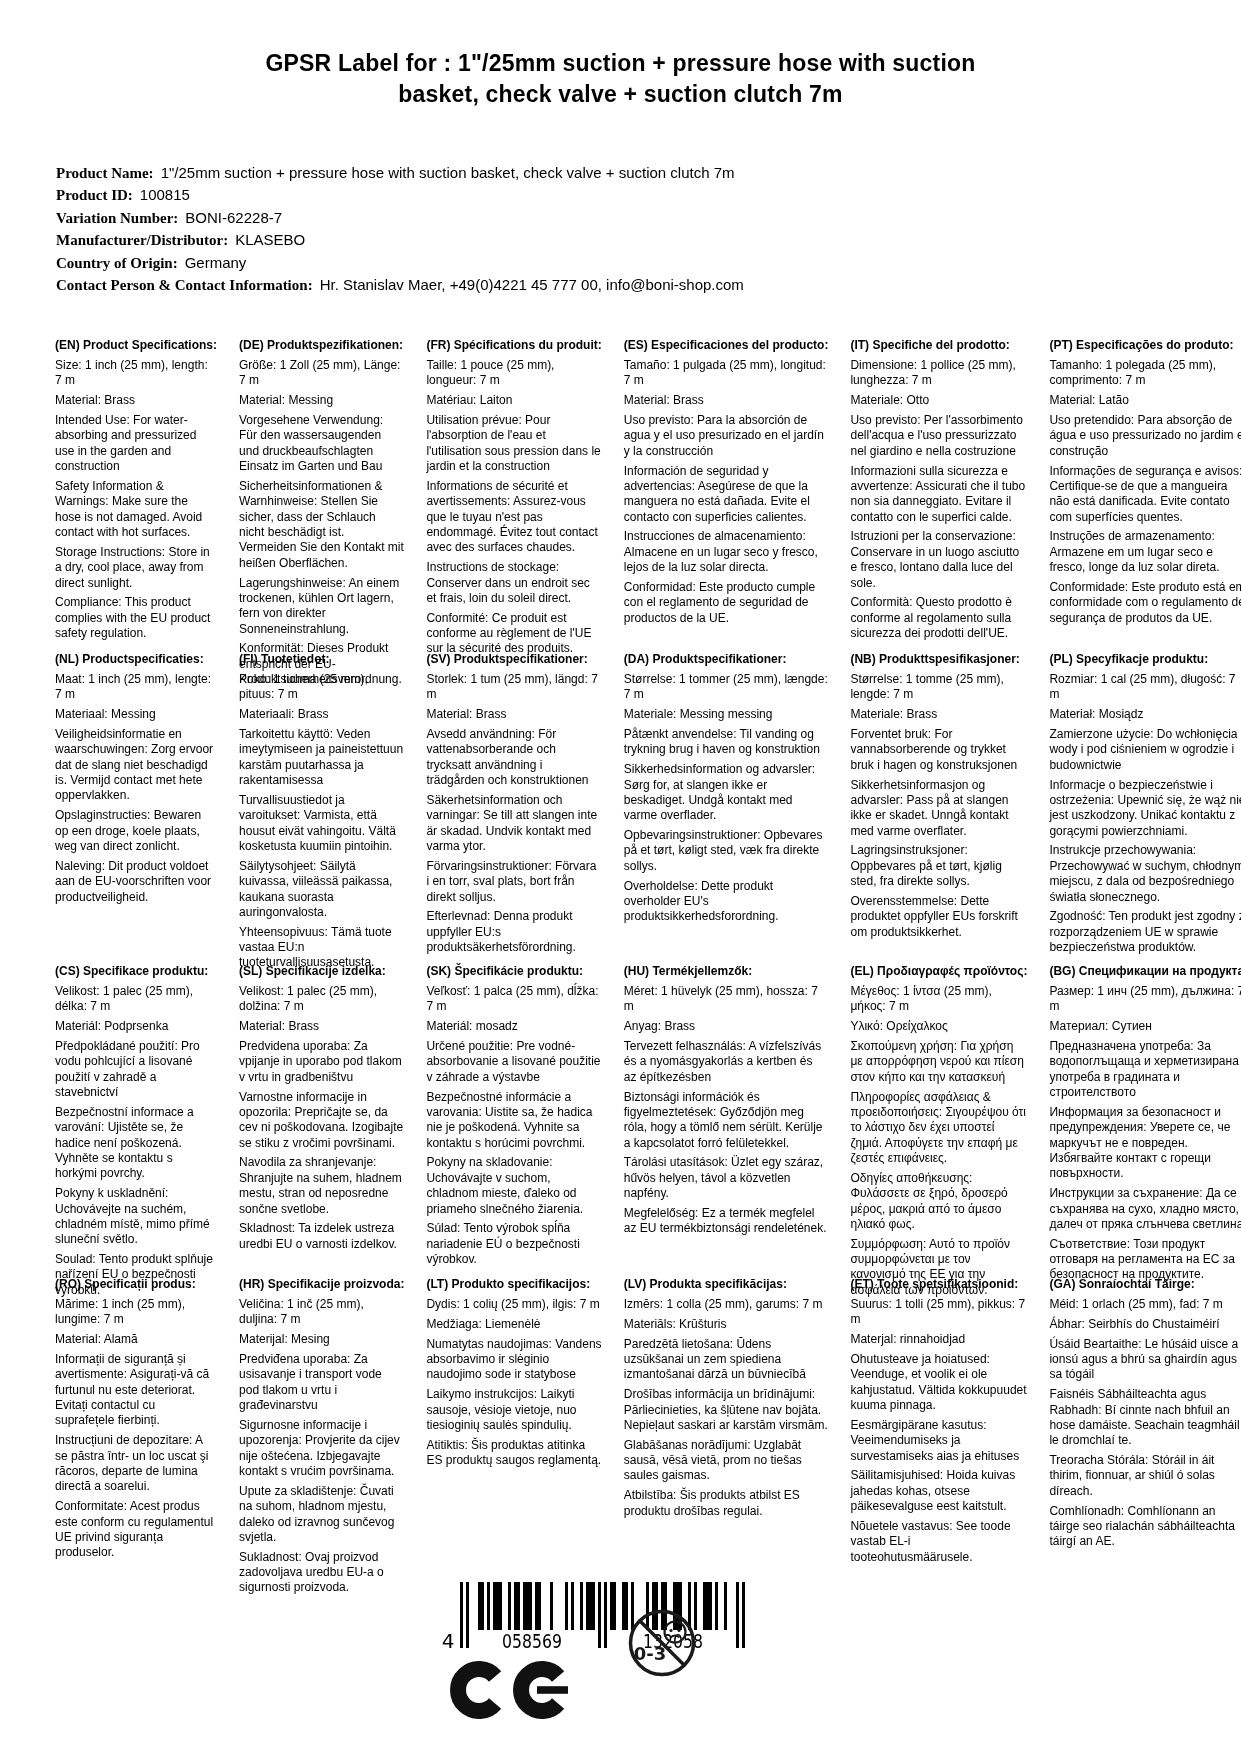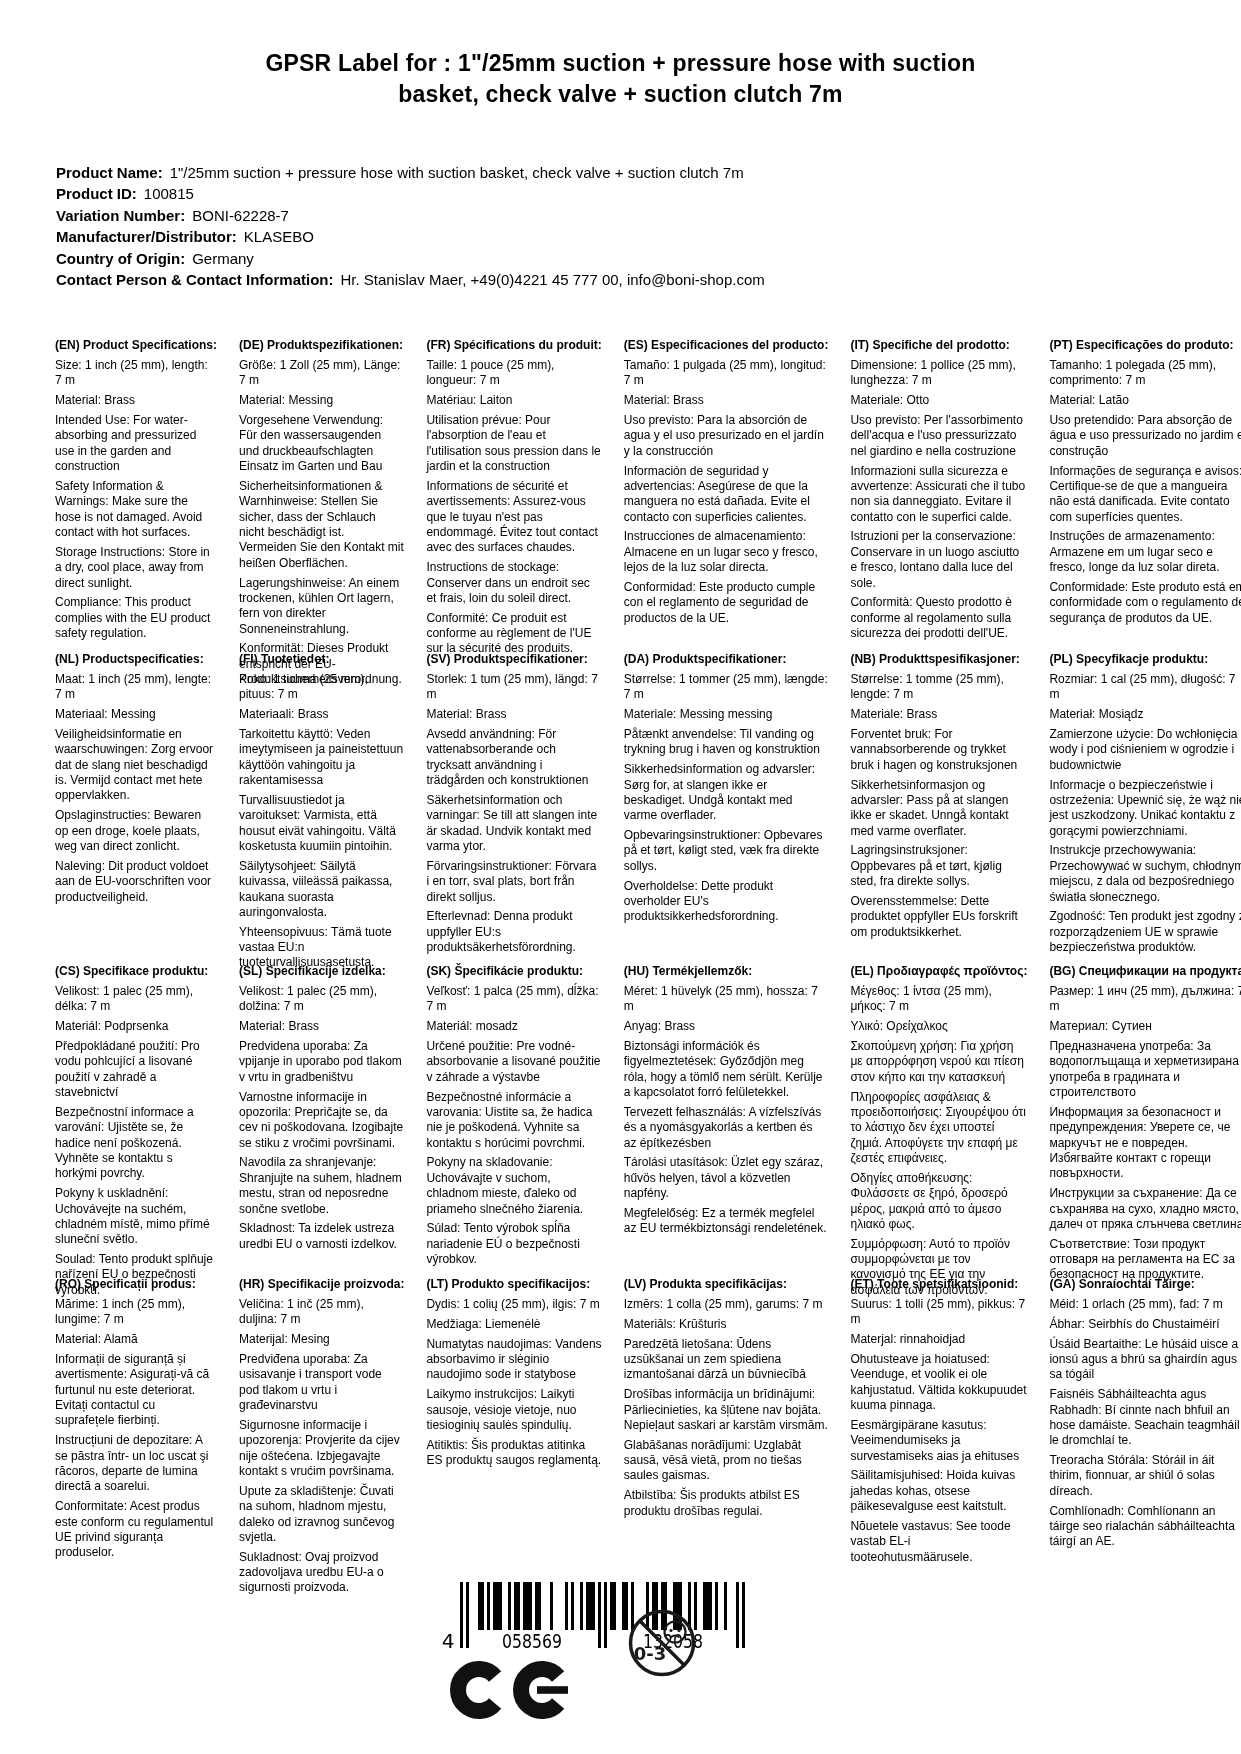--- a/index.html
+++ b/index.html
@@ -14,7 +14,7 @@
   .product-info{
     position:absolute;top:162px;left:56px;font-size:15px;line-height:21.4px;
   }
-  .info-row b{font-weight:bold;}
+  .info-row b{font-weight:bold;font-family:Liberation Serif, serif;}
   .info-row .val{margin-left:7px;}
   .spec-grid{
     position:absolute;top:338px;left:55px;width:1165px;

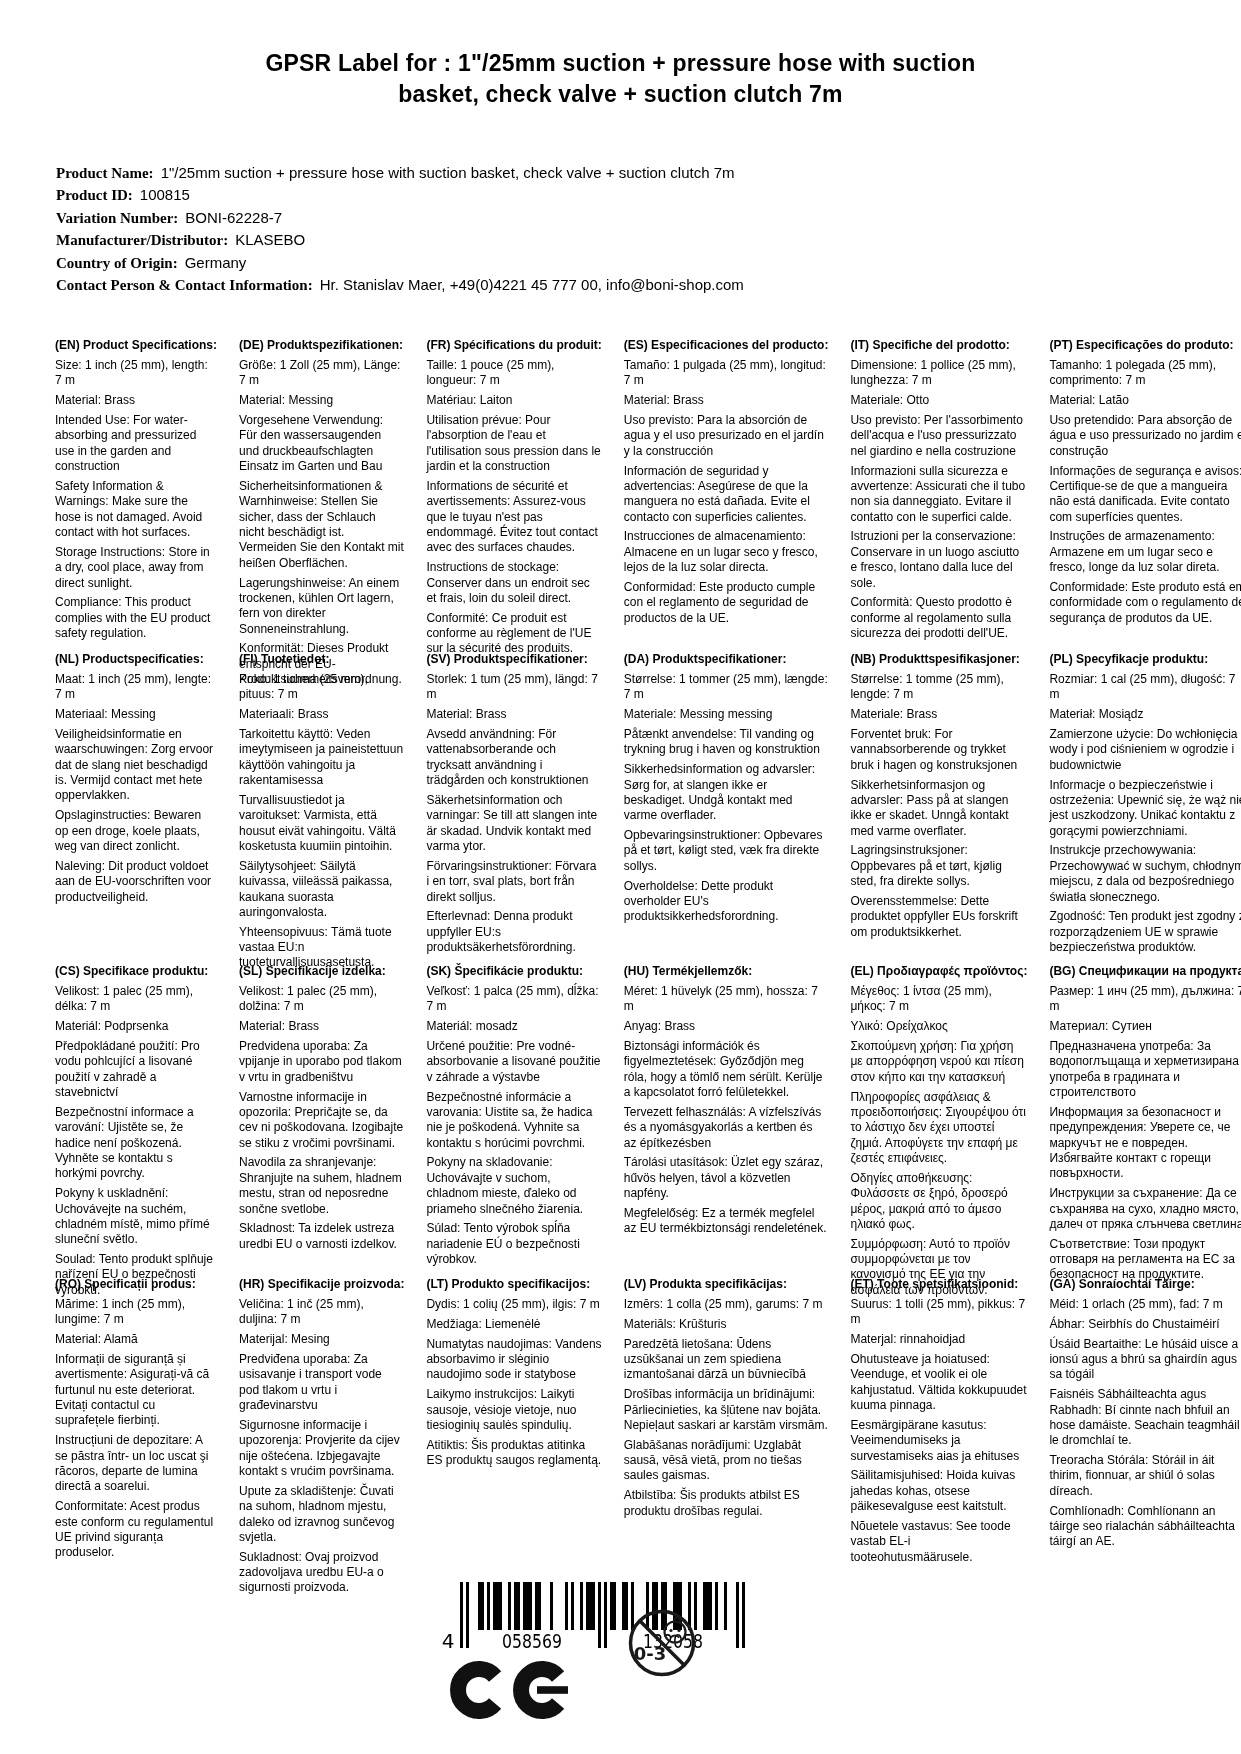--- a/index.html
+++ b/index.html
@@ -112,7 +112,7 @@
       <div class="spec-heading">(FI) Tuotetiedot:</div>
       <p class="spec-par">Koko: 1 tuuma (25 mm), pituus: 7 m</p>
       <p class="spec-par">Materiaali: Brass</p>
-      <p class="spec-par">Tarkoitettu käyttö: Veden imeytymiseen ja paineistettuun käyttöön vahingoitu ja rakentamisessa</p>
+      <p class="spec-par">Tarkoitettu käyttö: Veden imeytymiseen ja paineistettuun karstām puutarhassa ja rakentamisessa</p>
       <p class="spec-par">Turvallisuustiedot ja varoitukset: Varmista, että housut eivät vahingoitu. Vältä kosketusta kuumiin pintoihin.</p>
       <p class="spec-par">Säilytysohjeet: Säilytä kuivassa, viileässä paikassa, kaukana suorasta auringonvalosta.</p>
       <p class="spec-par">Yhteensopivuus: Tämä tuote vastaa EU:n tuoteturvallisuusasetusta.</p>

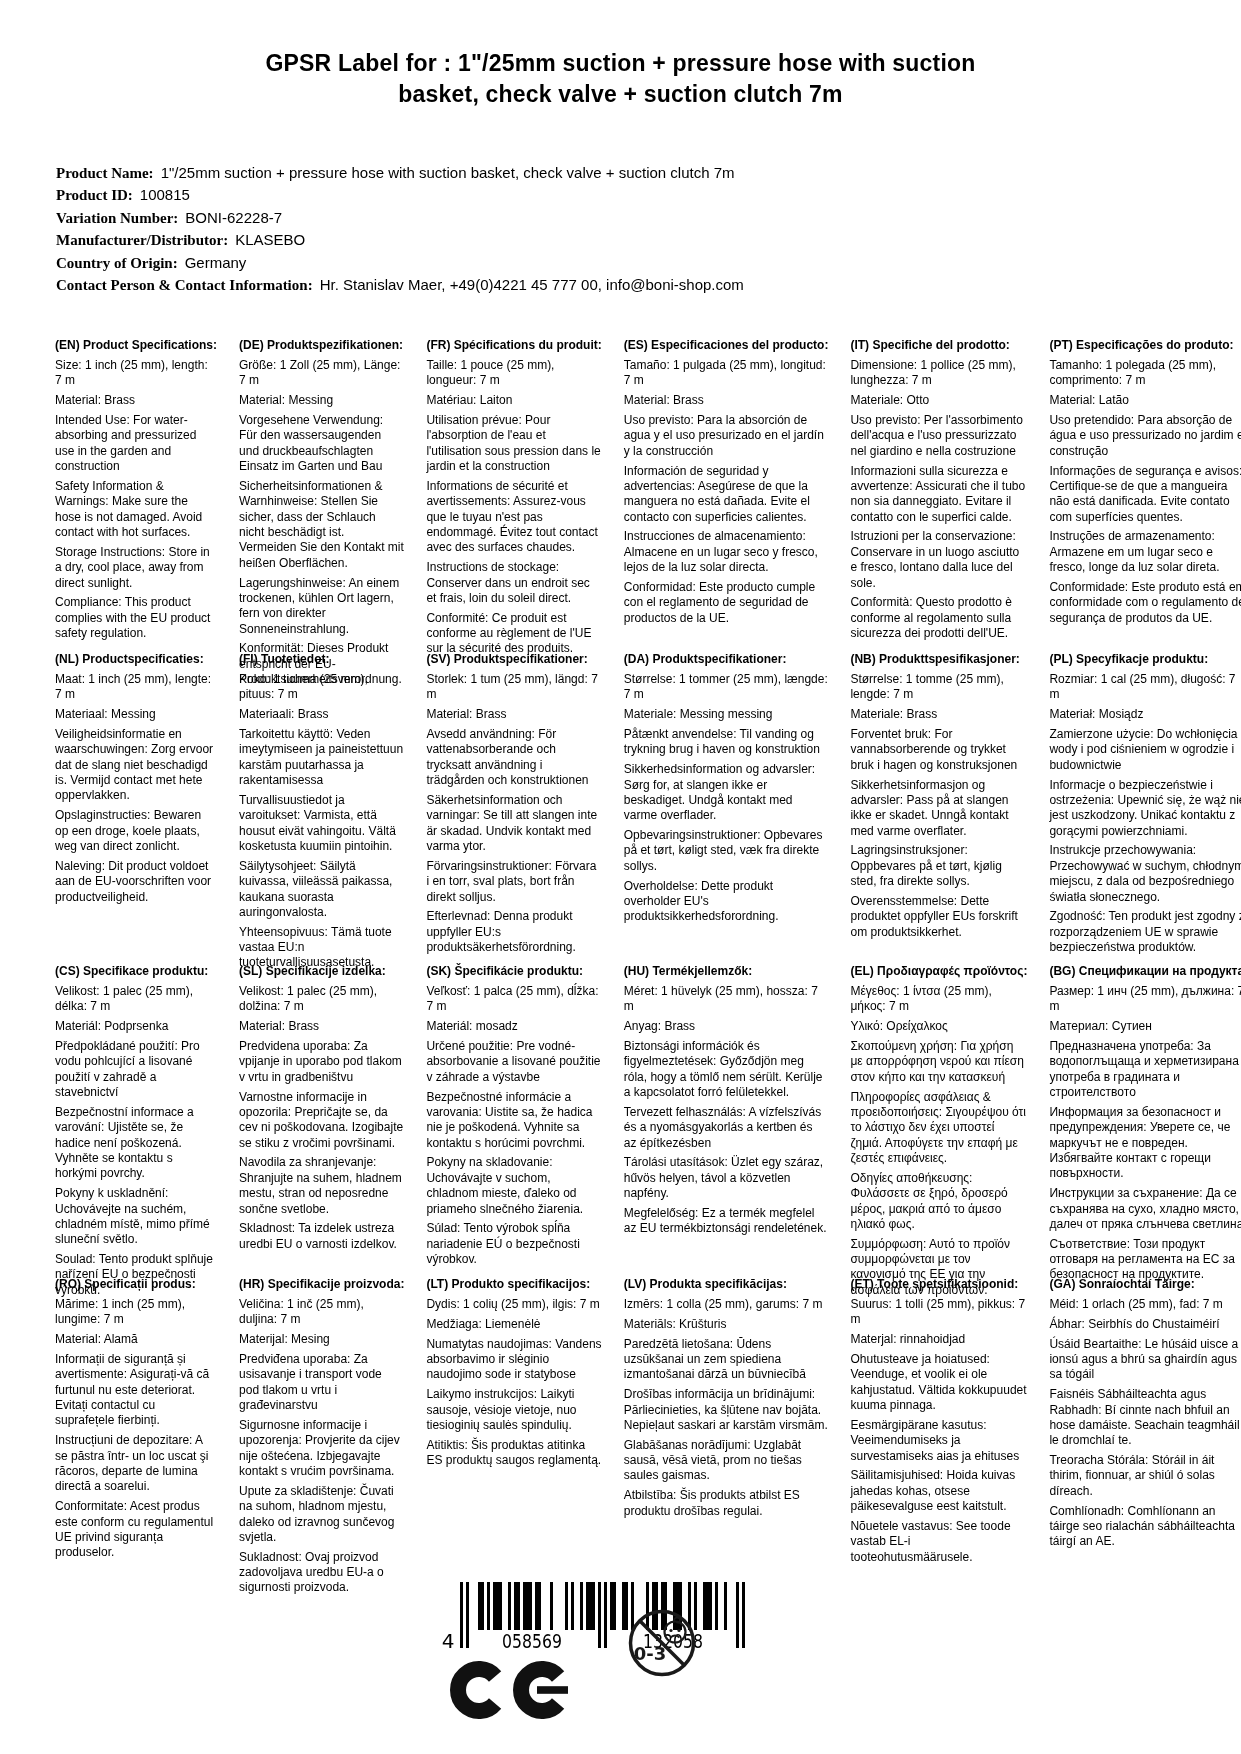--- a/index.html
+++ b/index.html
@@ -184,8 +184,8 @@
       <div class="spec-heading">(HU) Termékjellemzők:</div>
       <p class="spec-par">Méret: 1 hüvelyk (25 mm), hossza: 7 m</p>
       <p class="spec-par">Anyag: Brass</p>
+      <p class="spec-par">Tervezett felhasználás: A vízfelszívás és a nyomásgyakorlás a kertben és az építkezésben</p>
       <p class="spec-par">Biztonsági információk és figyelmeztetések: Győződjön meg róla, hogy a tömlő nem sérült. Kerülje a kapcsolatot forró felületekkel.</p>
-      <p class="spec-par">Tervezett felhasználás: A vízfelszívás és a nyomásgyakorlás a kertben és az építkezésben</p>
       <p class="spec-par">Tárolási utasítások: Üzlet egy száraz, hűvös helyen, távol a közvetlen napfény.</p>
       <p class="spec-par">Megfelelőség: Ez a termék megfelel az EU termékbiztonsági rendeletének.</p>
     </div>

